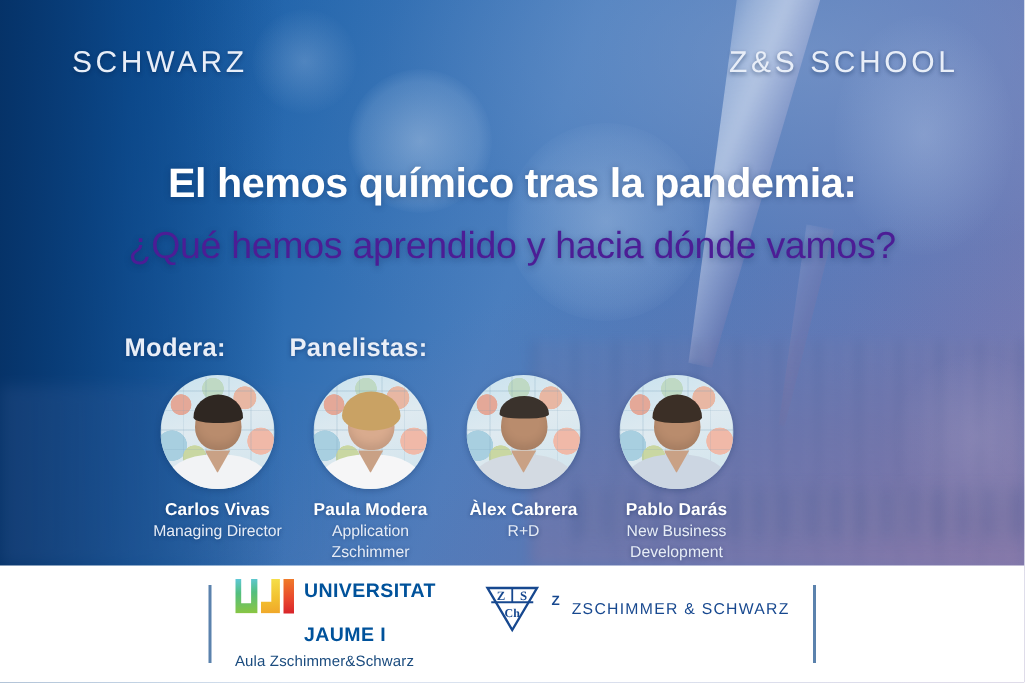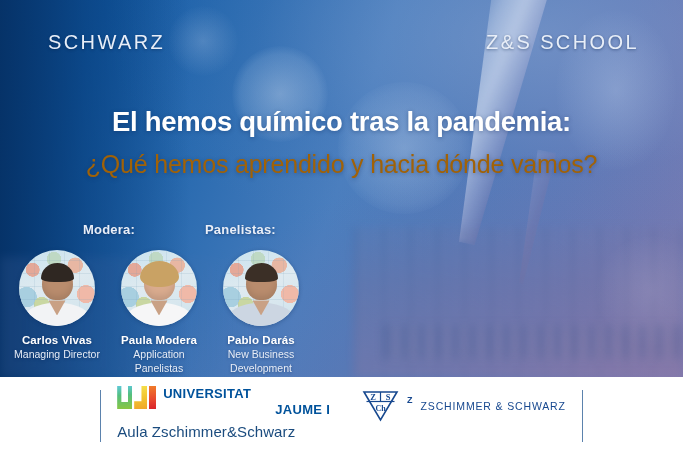--- a/index.html
+++ b/index.html
@@ -117,7 +117,7 @@
   }
   .title-sub {
     margin-top:11px;
-    font-size:25px; font-weight:400; color:#a16207;
+    font-size:25px; font-weight:400; color:#4c1d95;
     letter-spacing:-0.2px; line-height:1.2;
     text-shadow:0 1px 4px rgba(10,40,90,0.40);
   }

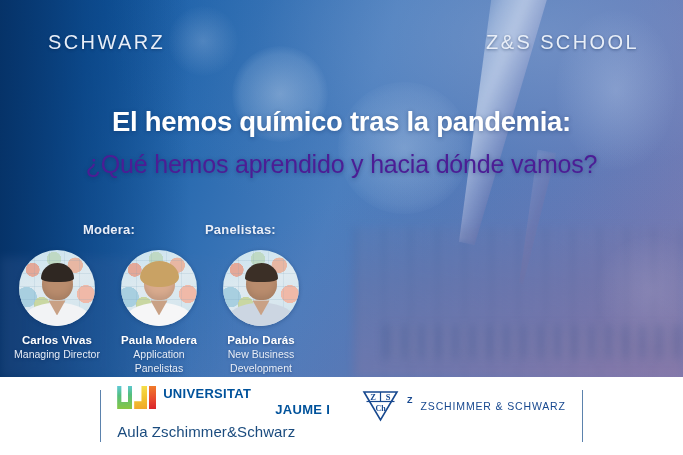--- a/index.html
+++ b/index.html
@@ -125,7 +125,7 @@
   
   .role-label {
     position:absolute; top:222px;
-    font-size:13px; font-weight:700; color:#e9eef7;
+    font-size:17px; font-weight:700; color:#e9eef7;
     letter-spacing:0.2px;
     text-shadow:0 1px 3px rgba(10,40,90,0.5);
   }

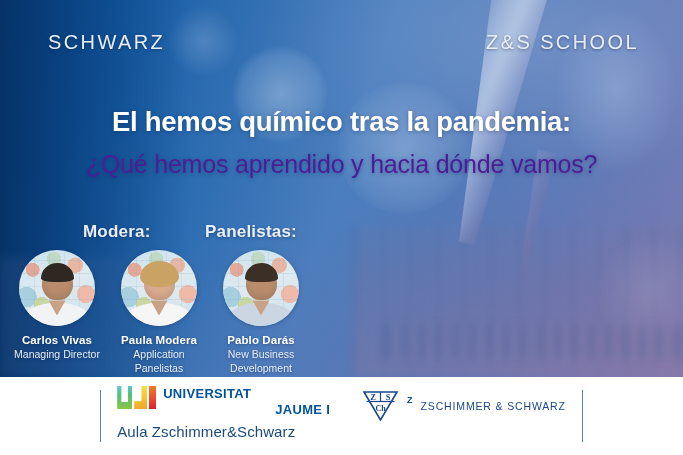--- a/index.html
+++ b/index.html
@@ -130,7 +130,7 @@
     text-shadow:0 1px 3px rgba(10,40,90,0.5);
   }
   #label-modera    { left:83px; }
-  #label-panelistas{ left:205px; }
+  #label-panelistas{ left:193px; }
 
   
   .speakers {

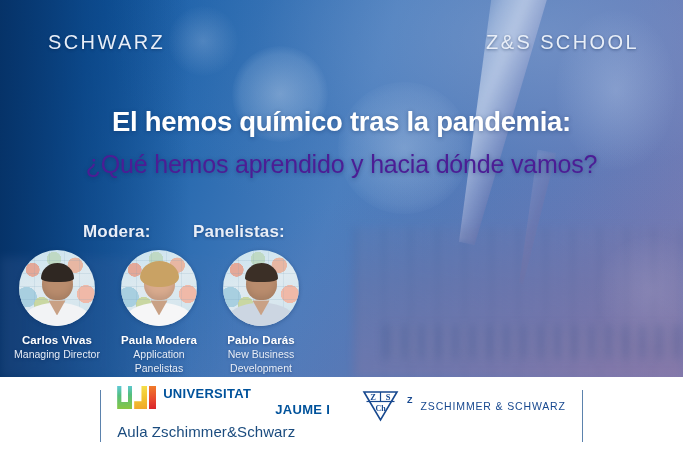--- a/index.html
+++ b/index.html
@@ -135,7 +135,7 @@
   
   .speakers {
     position:absolute; top:250px; left:0; width:590px;
-    display:flex; align-items:flex-start;
+    display:flex; justify-content:center; align-items:flex-start;
     gap:0px; padding-left:6px;
   }
   .speaker { width:102px; display:flex; flex-direction:column; align-items:center; }

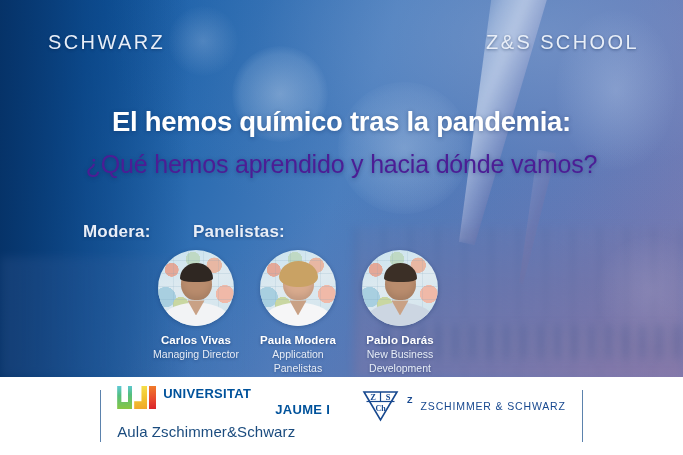--- a/index.html
+++ b/index.html
@@ -315,6 +315,17 @@
       <div class="sp-role">Application Panelistas</div>
     </div>
 
+    <div class="speaker sp3">
+      <div class="avatar">
+        <div class="map"></div>
+        <div class="body"></div>
+        <div class="collar"></div>
+        <div class="head"></div>
+        <div class="hair"></div>
+      </div>
+      <div class="sp-name">Àlex Cabrera</div>
+      <div class="sp-role">R+D</div>
+    </div>
 
     <div class="speaker sp4">
       <div class="avatar">

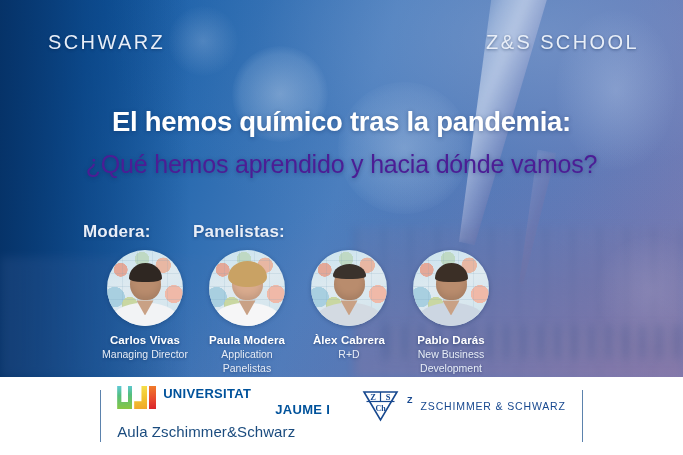--- a/index.html
+++ b/index.html
@@ -312,7 +312,7 @@
         <div class="hair"></div>
       </div>
       <div class="sp-name">Paula Modera</div>
-      <div class="sp-role">Application Panelistas</div>
+      <div class="sp-role">Application Zschimmer</div>
     </div>
 
     <div class="speaker sp3">

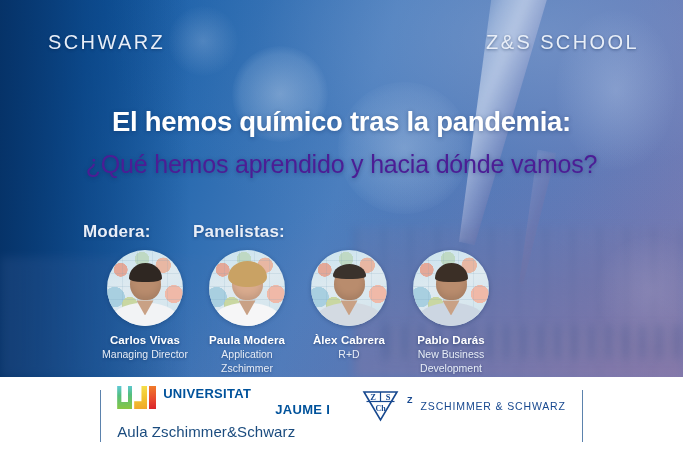--- a/index.html
+++ b/index.html
@@ -245,7 +245,7 @@
     width:7px; height:23px;
     background:linear-gradient(175deg,#f07c2a 0%, #e8462e 60%, #d8232a 100%);
   }
-  .uji-words { display:flex; line-height:1.0; padding-top:1px;gap:24px; }
+  .uji-words { display:flex; flex-direction:column; line-height:1.0; padding-top:1px; }
   .uji-w1, .uji-w2 {
     font-size:13px; font-weight:700; color:#00529b; letter-spacing:0.3px;
   }

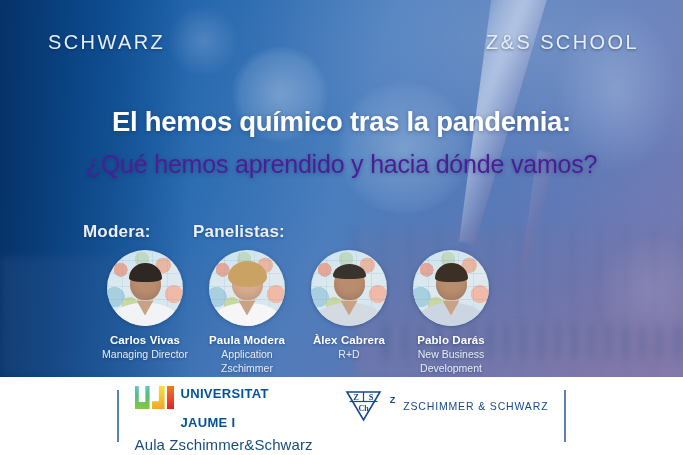--- a/index.html
+++ b/index.html
@@ -251,7 +251,7 @@
   }
   .uji-w2 { margin-top:16px; }
   .uji-sub { margin-top:6px; line-height:1.35; }
-  .uji-sub div { font-size:15px; color:#1a4b7e; letter-spacing:0.1px; }
+  .uji-sub div { font-size:10px; color:#1a4b7e; letter-spacing:0.1px; }
 
   
   .zs { display:flex; align-items:center; gap:8px; padding:0 16px; margin-top:3px; }

